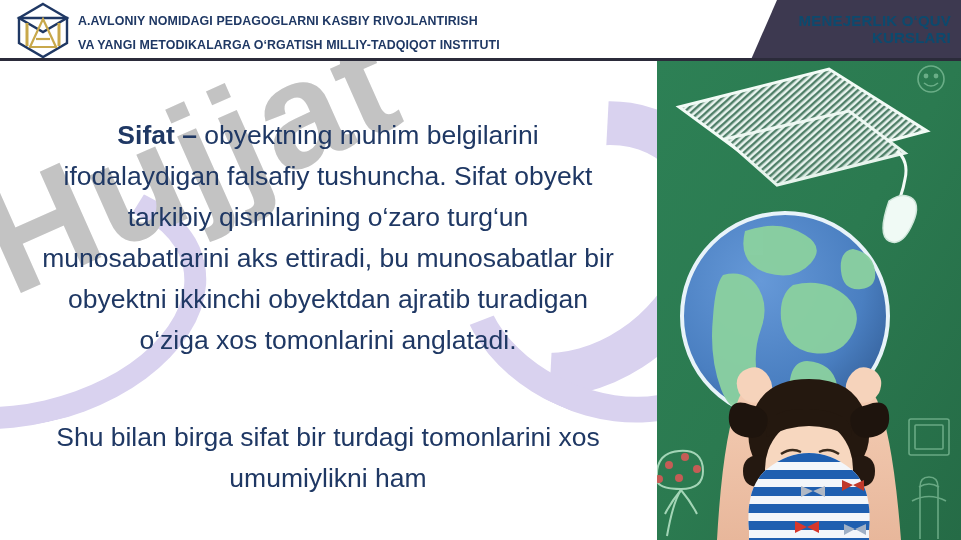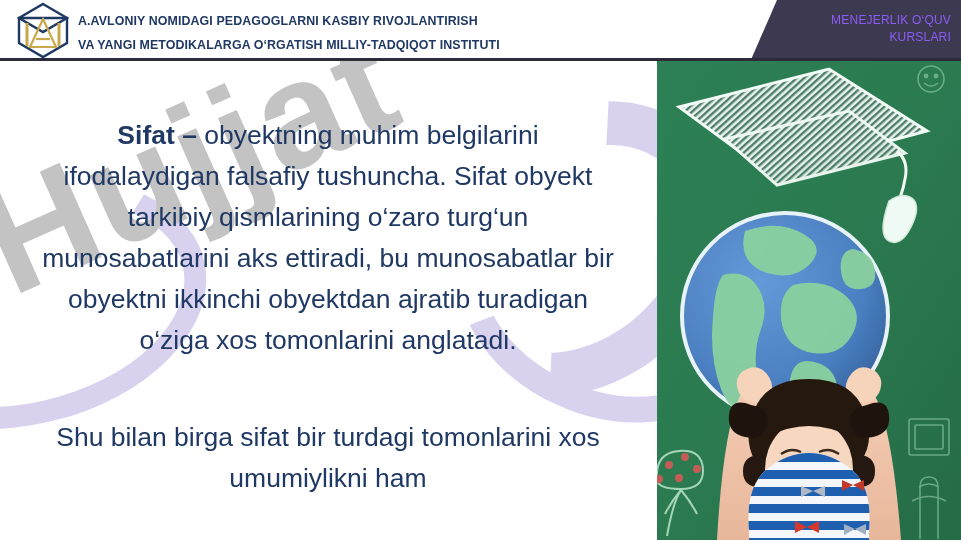--- a/index.html
+++ b/index.html
@@ -71,9 +71,9 @@
     right: 10px; top: 12px;
     width: 190px;
     text-align: right;
-    color: #8b5cf6;
-    font-size: 12px;
-    font-weight: normal;
+    color: #0c4a6e;
+    font-size: 15px;
+    font-weight: bold;
     line-height: 17px;
     letter-spacing: 0.2px;
     white-space: pre-line;

